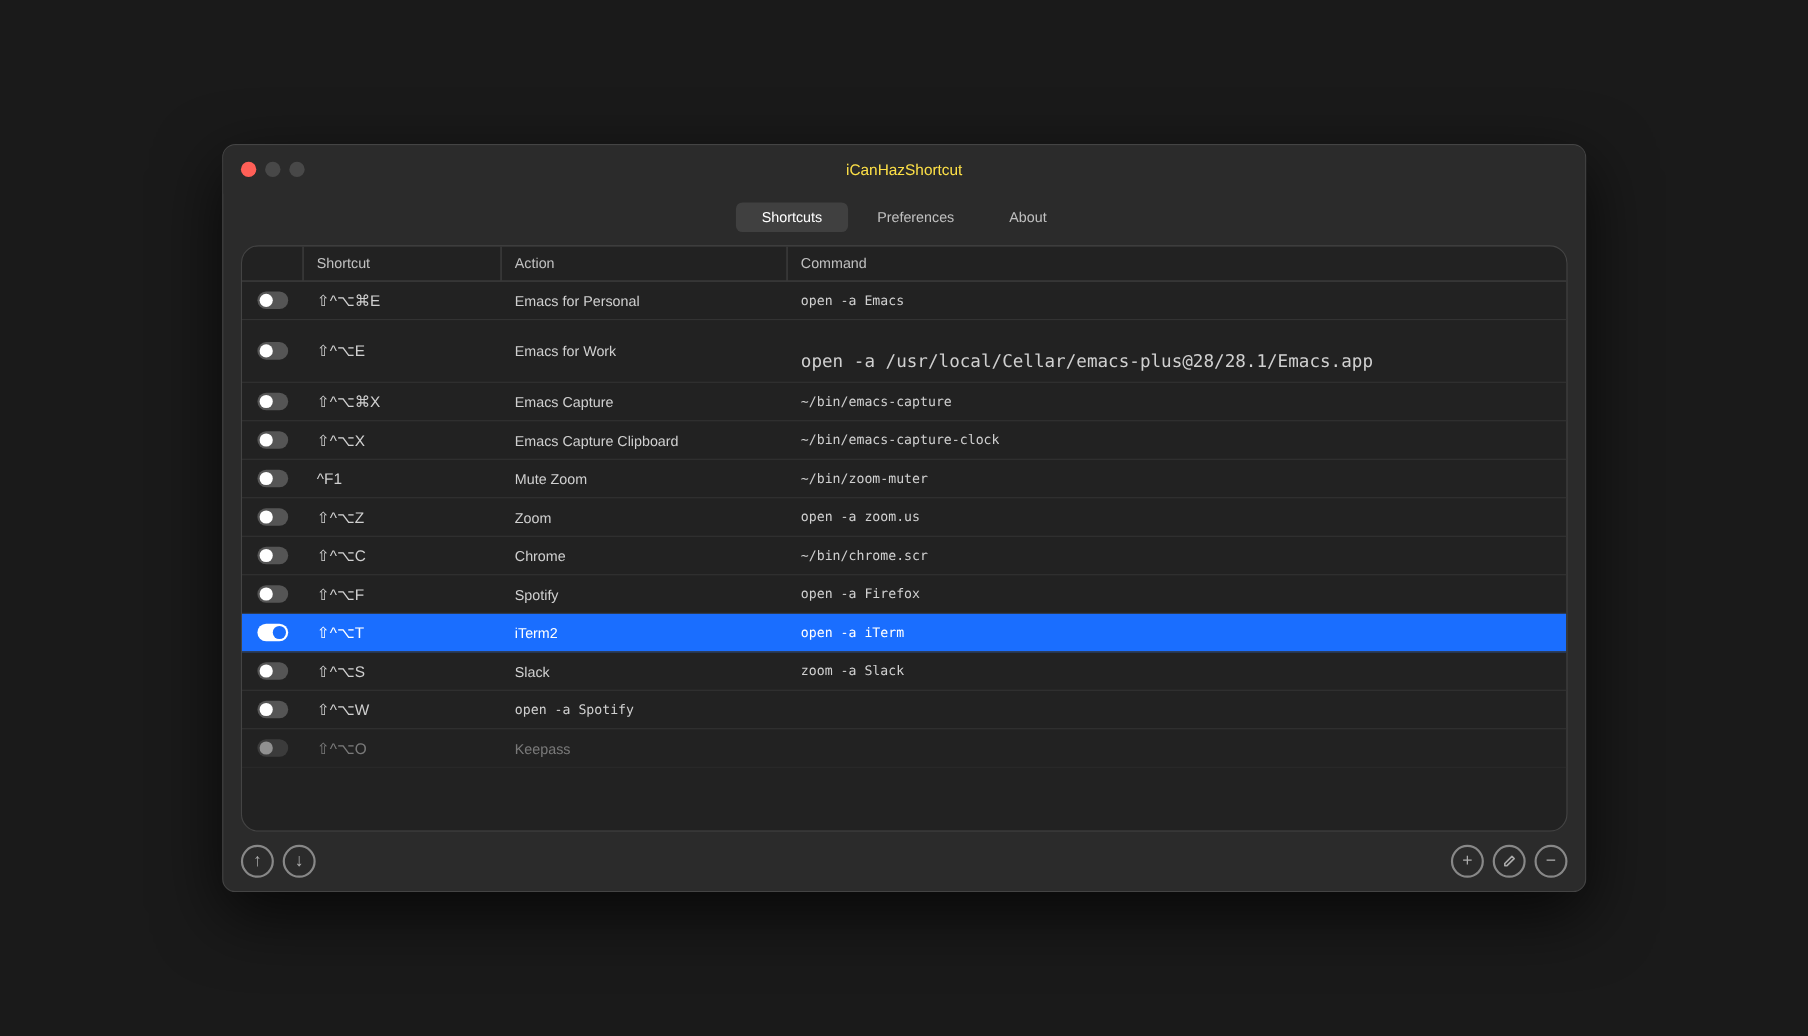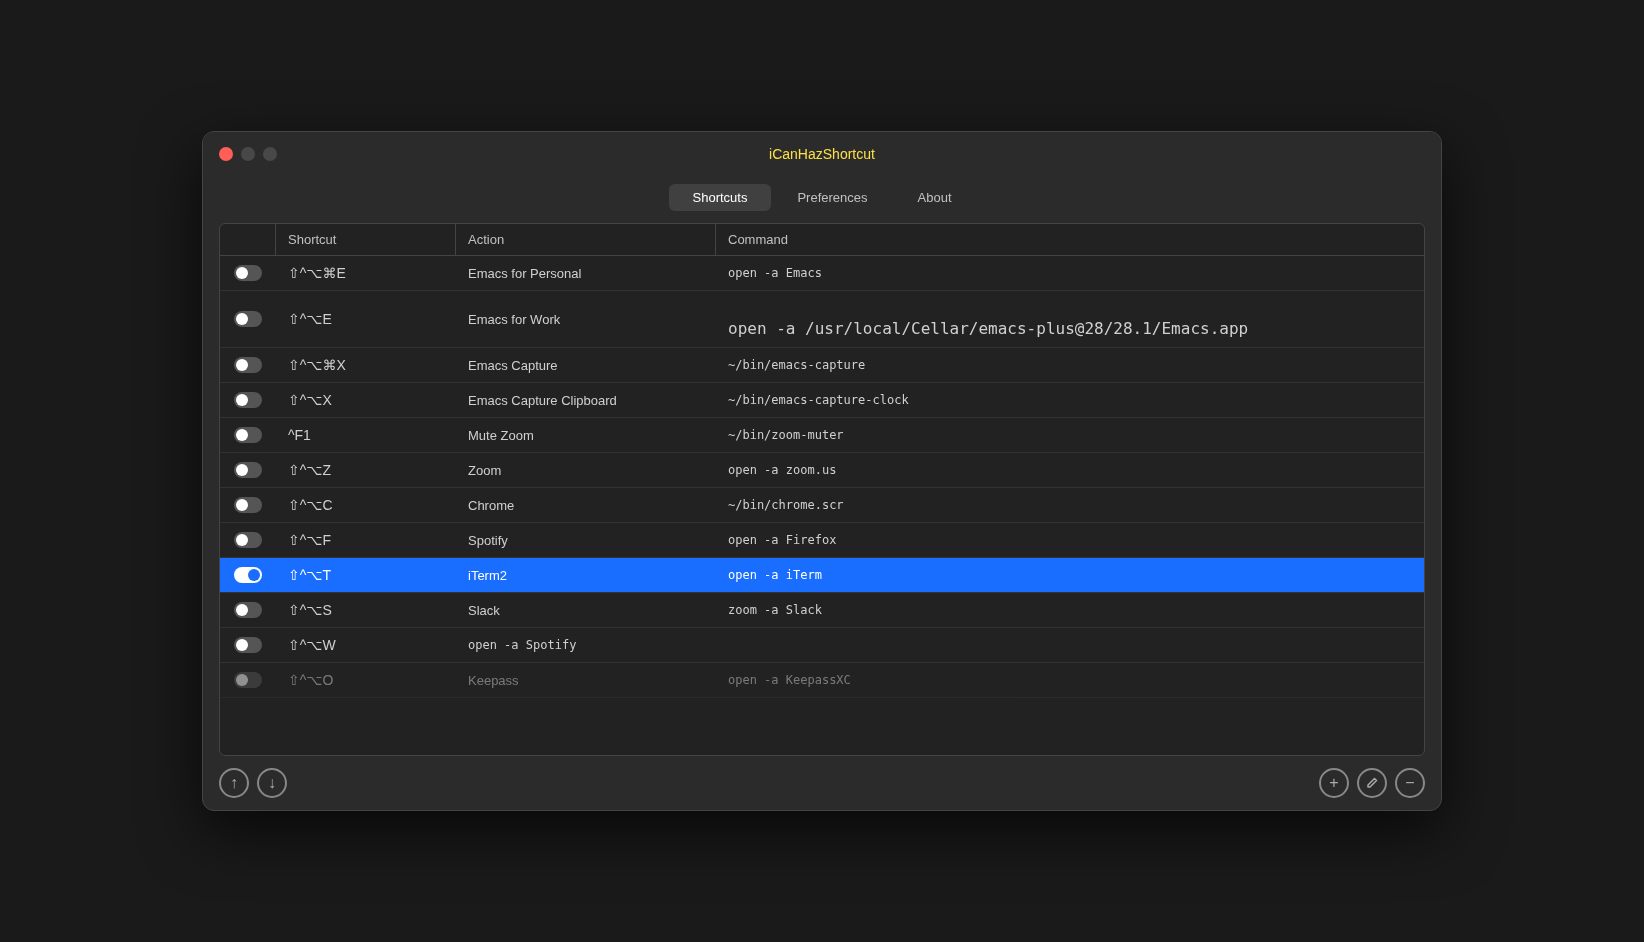--- a/index.html
+++ b/index.html
@@ -88,7 +88,7 @@
       flex: 1;
       margin: 0 16px;
       background: #222;
-      border-radius: 6px;
+      border-radius: 16px;
       border: 1px solid #444;
       display: flex;
       flex-direction: column;

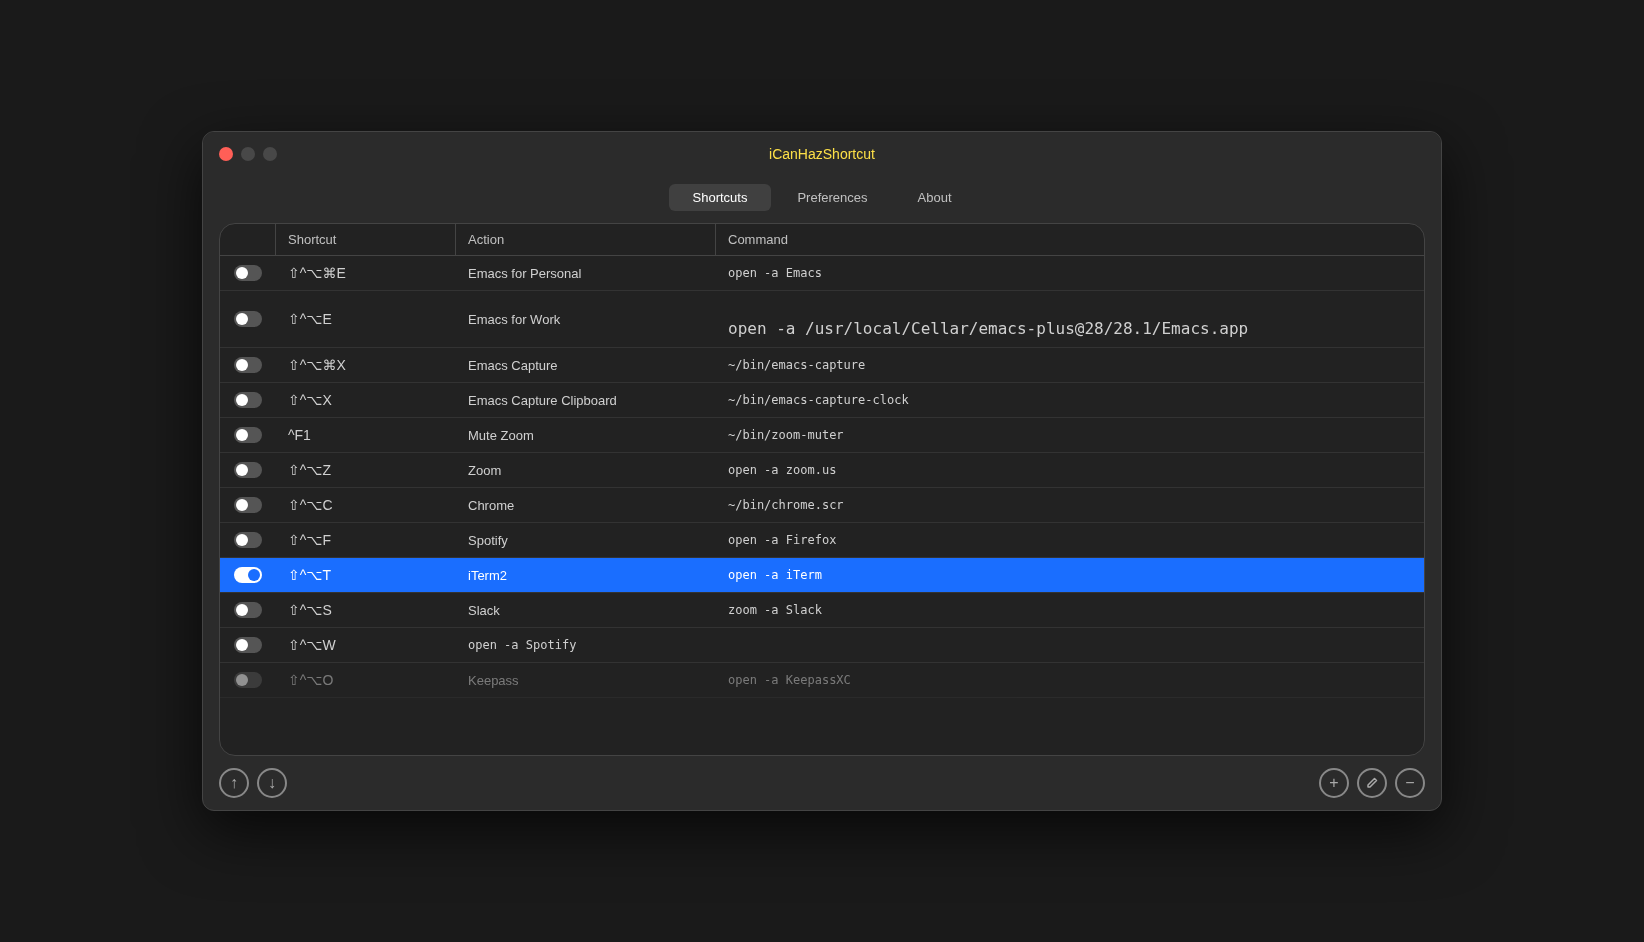--- a/index.html
+++ b/index.html
@@ -352,7 +352,6 @@
       </div>
       <div class="cell" style="font-size:14px;">⇧^⌥O</div>
       <div class="cell">Keepass</div>
-      <div class="cell" style="font-family: 'SF Mono', Menlo, monospace; font-size:12px;">open -a KeepassXC</div>
     </div>
       </div>
   </div>

